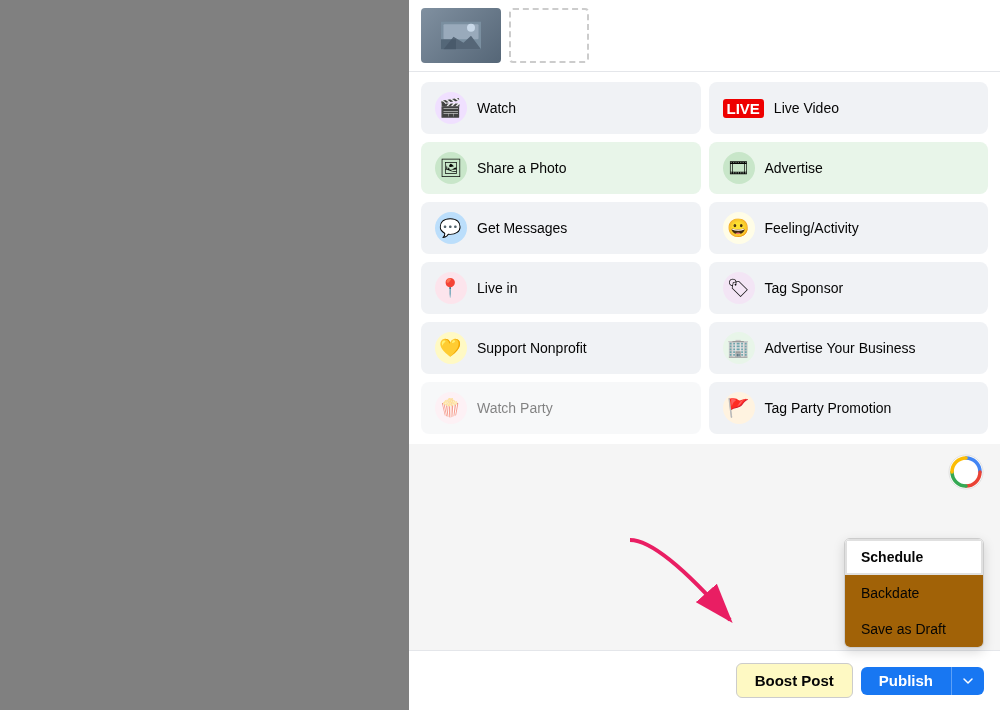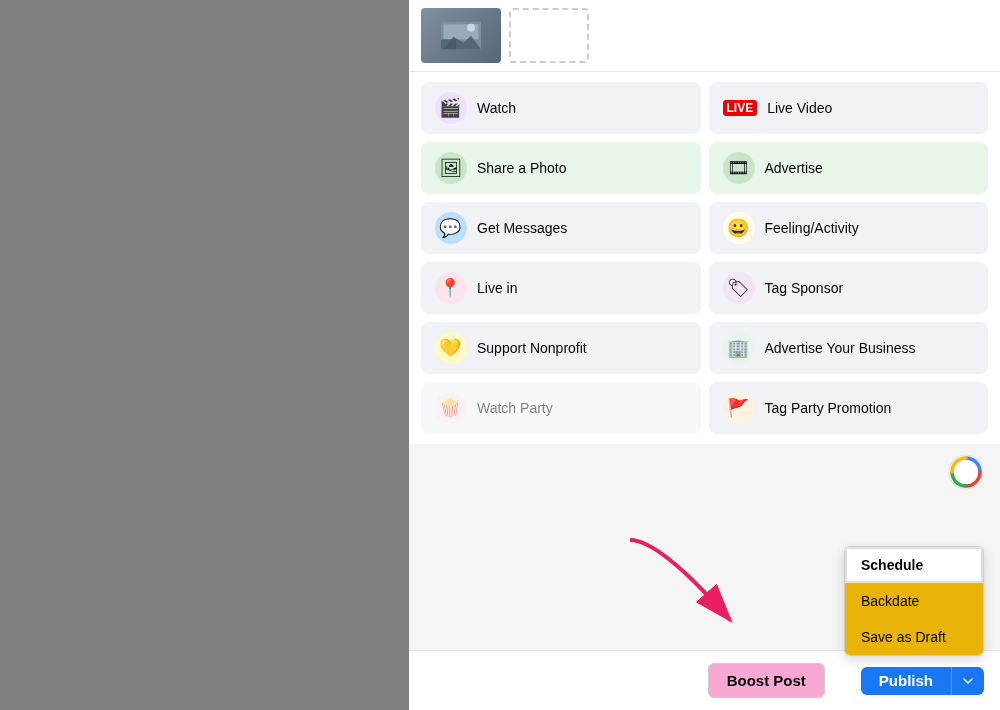--- a/index.html
+++ b/index.html
@@ -221,7 +221,7 @@
 
     <button class="grid-item">
       <div style="display:flex;align-items:center;gap:6px;flex-shrink:0;">
-        <span style="background:#e00;color:#fff;font-size:12px;font-weight:700;padding:1px 4px;border-radius:3px;">LIVE</span>
+        <span style="background:#e00;color:#fff;font-size:15px;font-weight:700;padding:1px 4px;border-radius:3px;">LIVE</span>
       </div>
       <span>Live Video</span>
     </button>

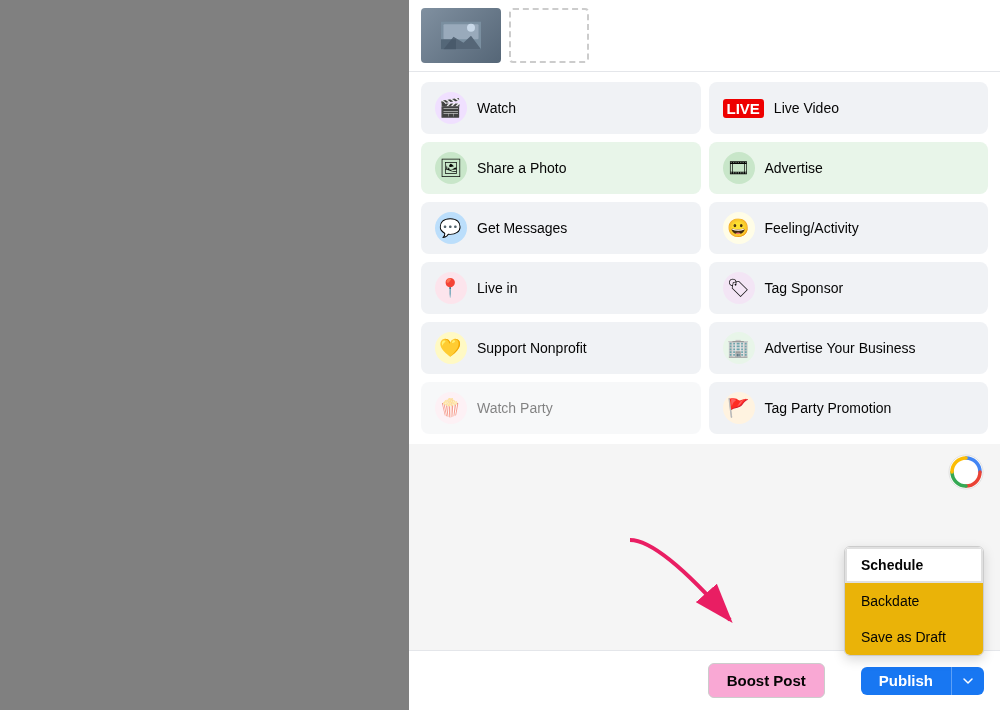--- a/index.html
+++ b/index.html
@@ -153,7 +153,7 @@
 
     .dropdown-menu {
       position: absolute;
-      bottom: 39px;
+      bottom: 47px;
       right: 0;
       background: #fff;
       border: 1px solid #ccc;

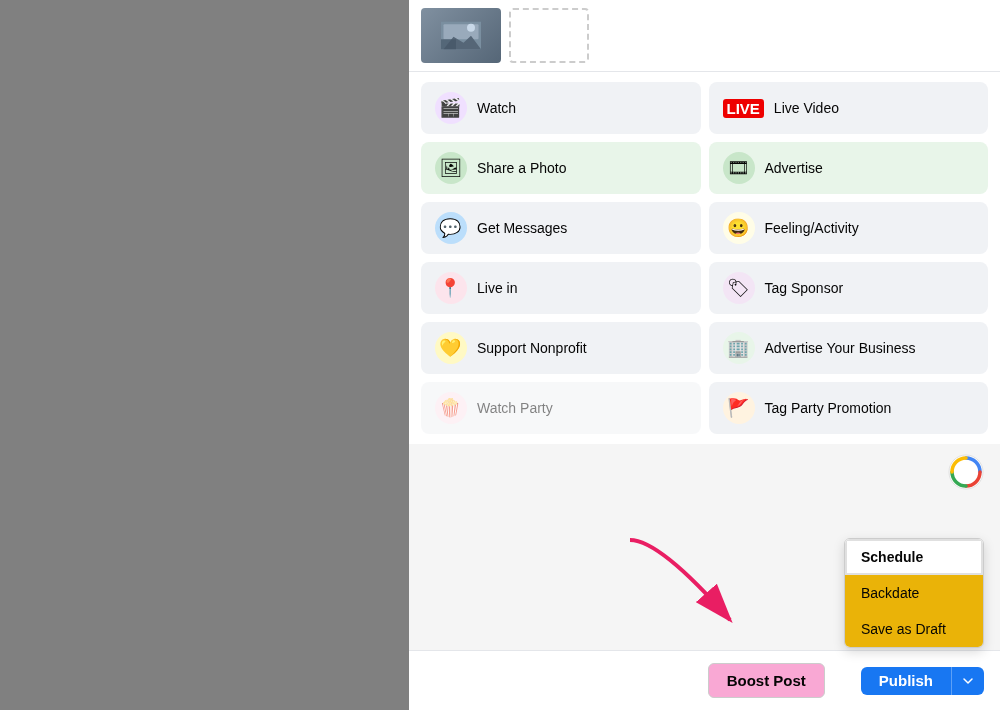--- a/index.html
+++ b/index.html
@@ -169,7 +169,7 @@
       font-size: 14px;
       color: #050505;
       cursor: pointer;
-      background: #eab308;
+      background: #a16207;
       border: none;
       width: 100%;
       text-align: left;

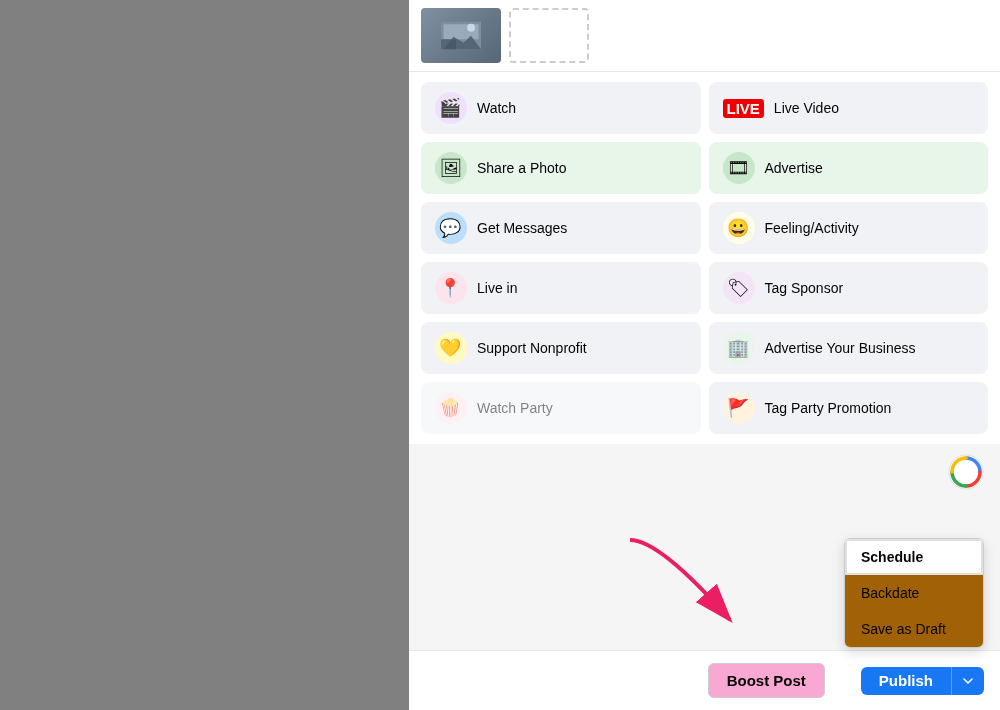--- a/index.html
+++ b/index.html
@@ -113,7 +113,7 @@
       padding: 8px 18px;
       border-radius: 6px;
       border: 1.5px solid #ccc;
-      background: #f9a8d4;
+      background: #fef9c3;
       font-size: 15px;
       font-weight: 600;
       color: #050505;

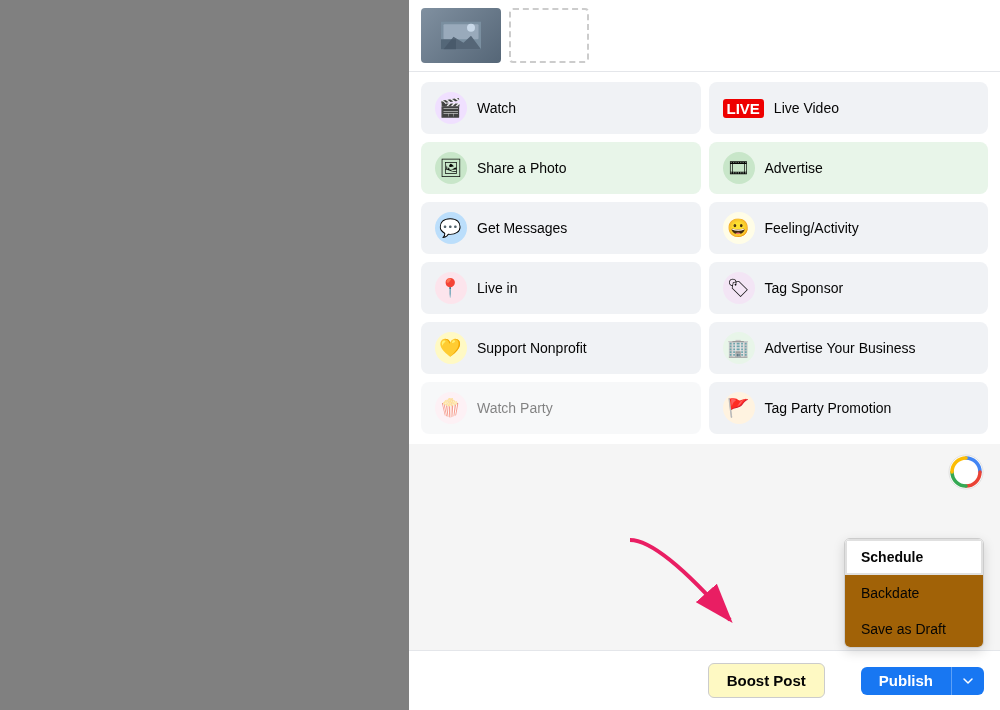--- a/index.html
+++ b/index.html
@@ -135,7 +135,6 @@
       font-weight: 600;
       color: #fff;
       cursor: pointer;
-      margin-left: 28px;
     }
 
     .publish-dropdown-btn {

